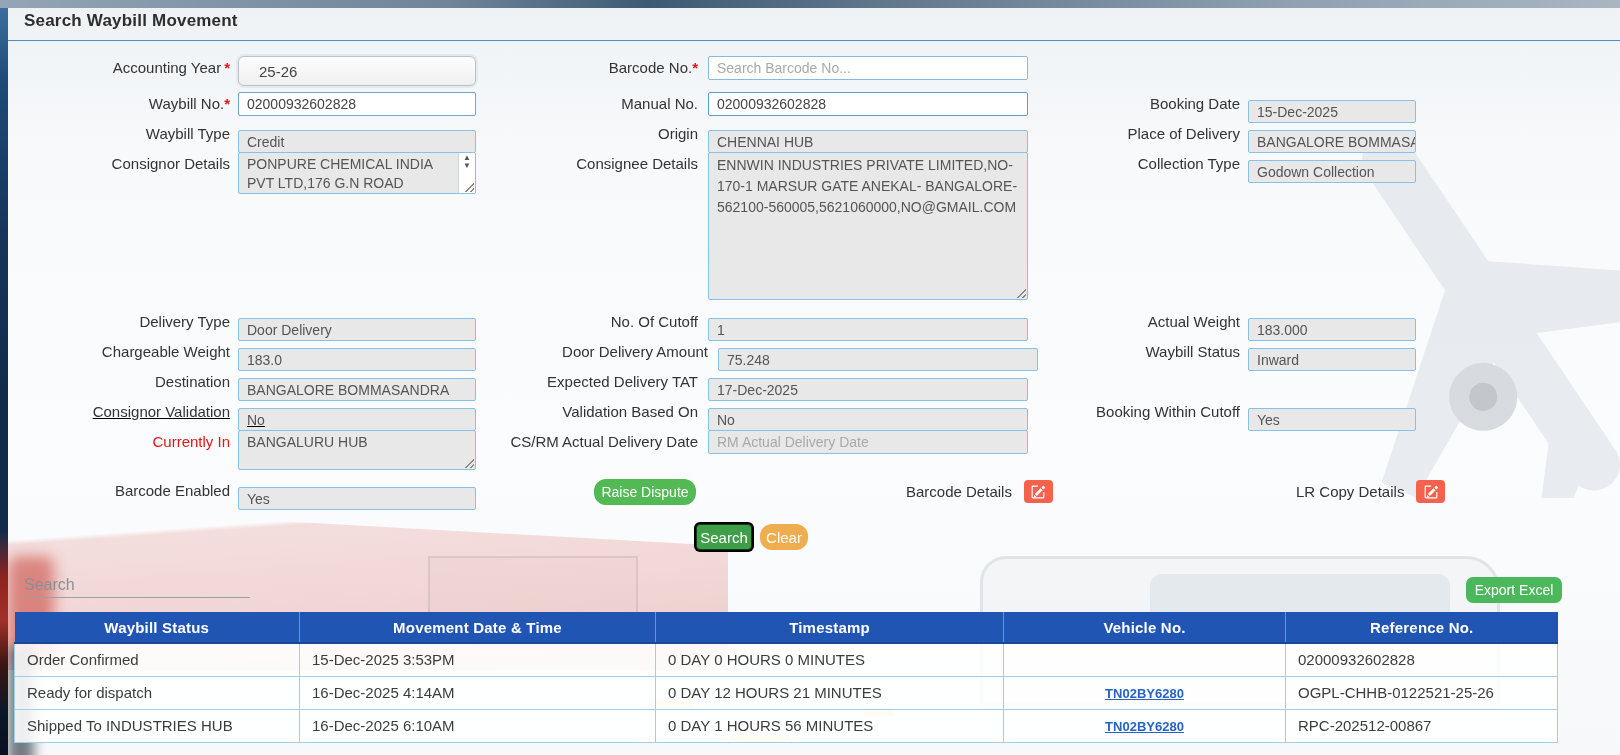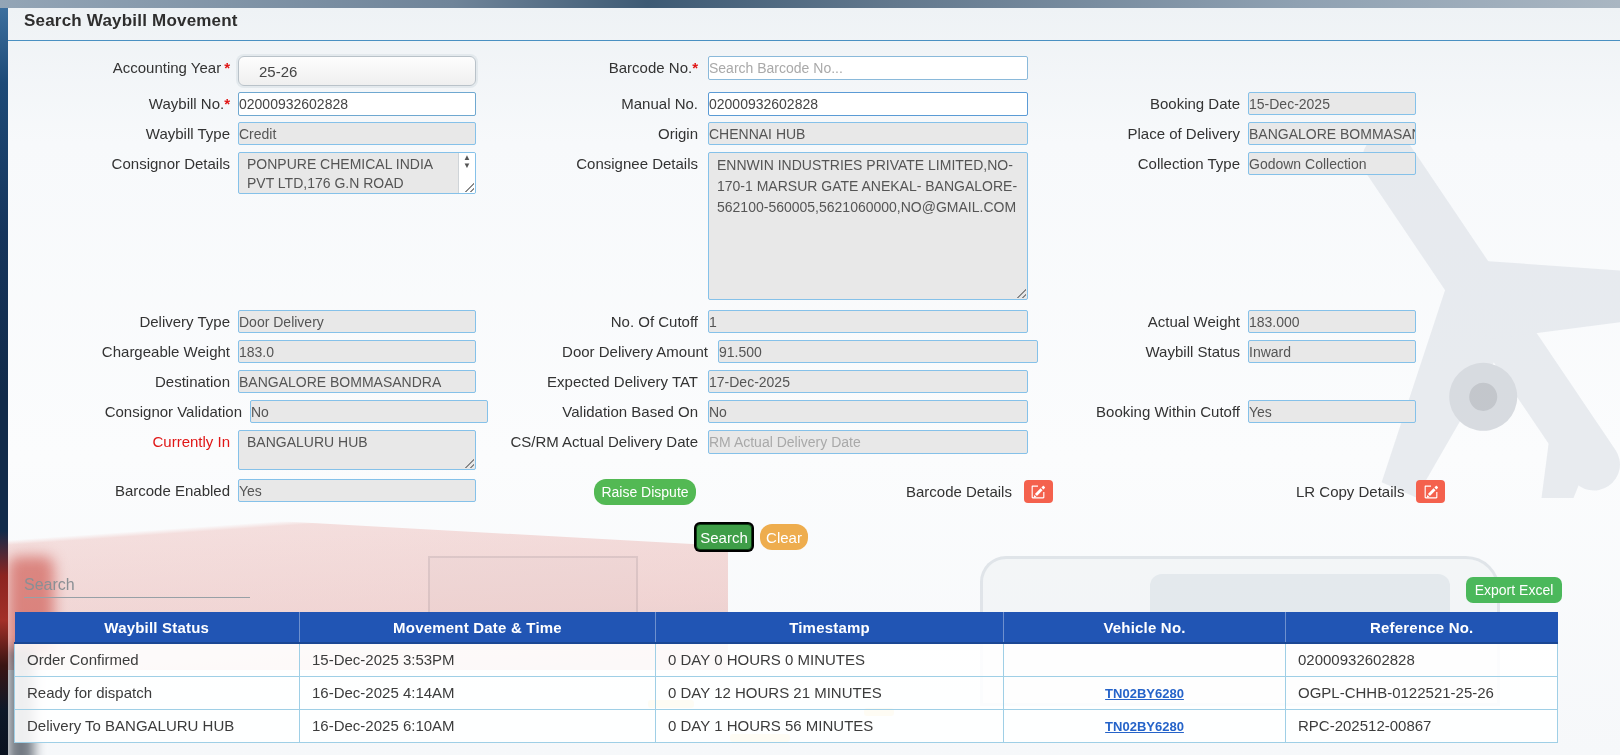--- a/index.html
+++ b/index.html
@@ -43,7 +43,7 @@
   .c2 .flabel { width:216px; margin-right:10px; }
   .c3 .flabel { width:212px; margin-right:8px; }
 
-  .fld { font-size:14px; color:#555; padding:2px 0; white-space:nowrap; overflow:hidden; }
+  .fld { font-size:14px; color:#555; padding:2px 8px; white-space:nowrap; overflow:hidden; }
   .ro  { background:#e8e8e8; border:1px solid #85c1e9; border-radius:2px; height:23px; line-height:18px;}
   .wht { background:#fff; border:1px solid #8ab9da; border-radius:2px; height:24px; color:#444; font-size:14px;
          font-family:"Liberation Sans",sans-serif; outline:none; }

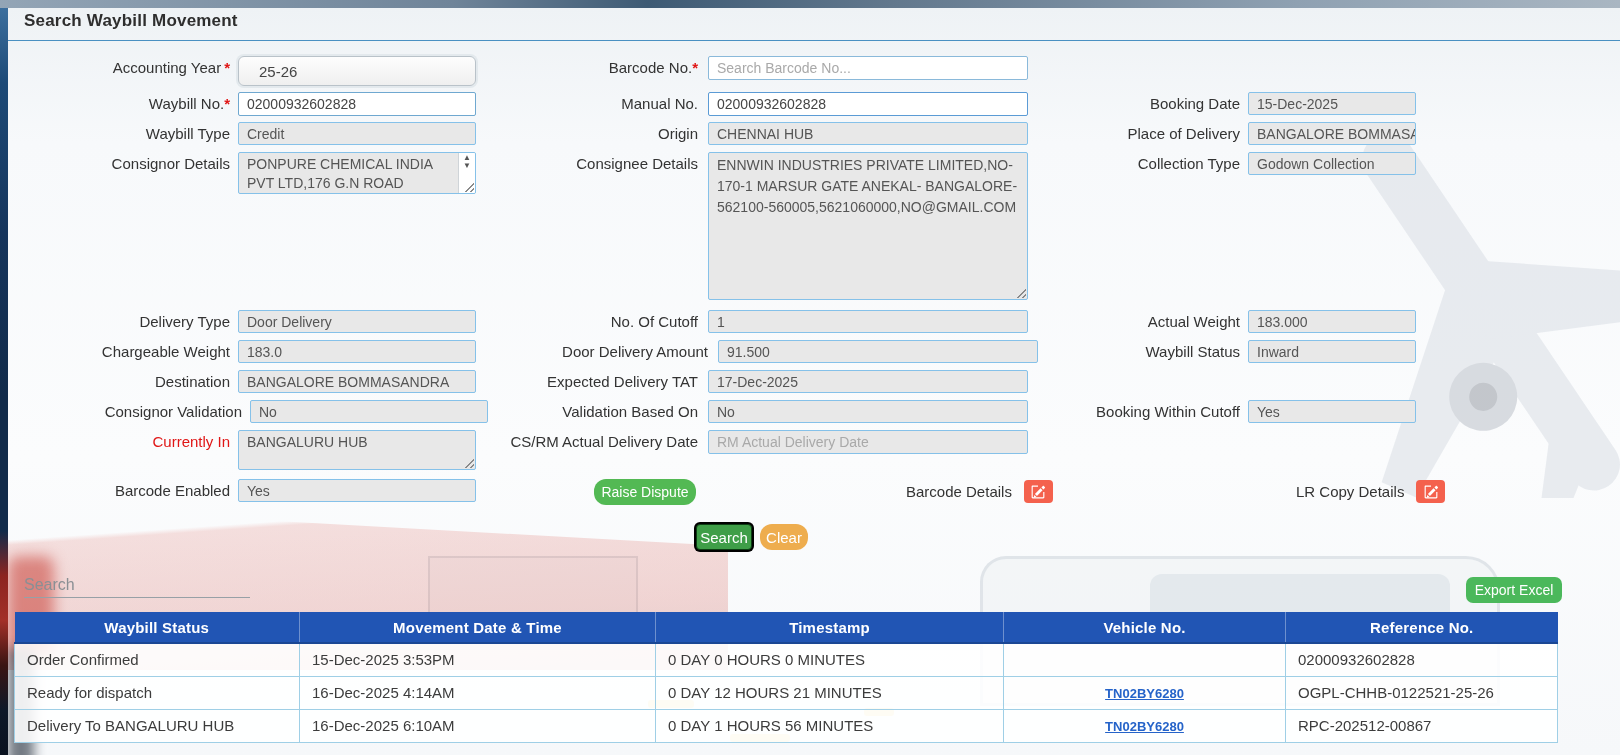--- a/index.html
+++ b/index.html
@@ -44,7 +44,7 @@
   .c3 .flabel { width:212px; margin-right:8px; }
 
   .fld { font-size:14px; color:#555; padding:2px 8px; white-space:nowrap; overflow:hidden; }
-  .ro  { background:#e8e8e8; border:1px solid #85c1e9; border-radius:2px; height:23px; line-height:18px;}
+  .ro  { background:#e8e8e8; border:1px solid #85c1e9; border-radius:2px; height:23px; line-height:18px;margin-top:8px;}
   .wht { background:#fff; border:1px solid #8ab9da; border-radius:2px; height:24px; color:#444; font-size:14px;
          font-family:"Liberation Sans",sans-serif; outline:none; }
   .wht::placeholder { color:#a9a9a9; }

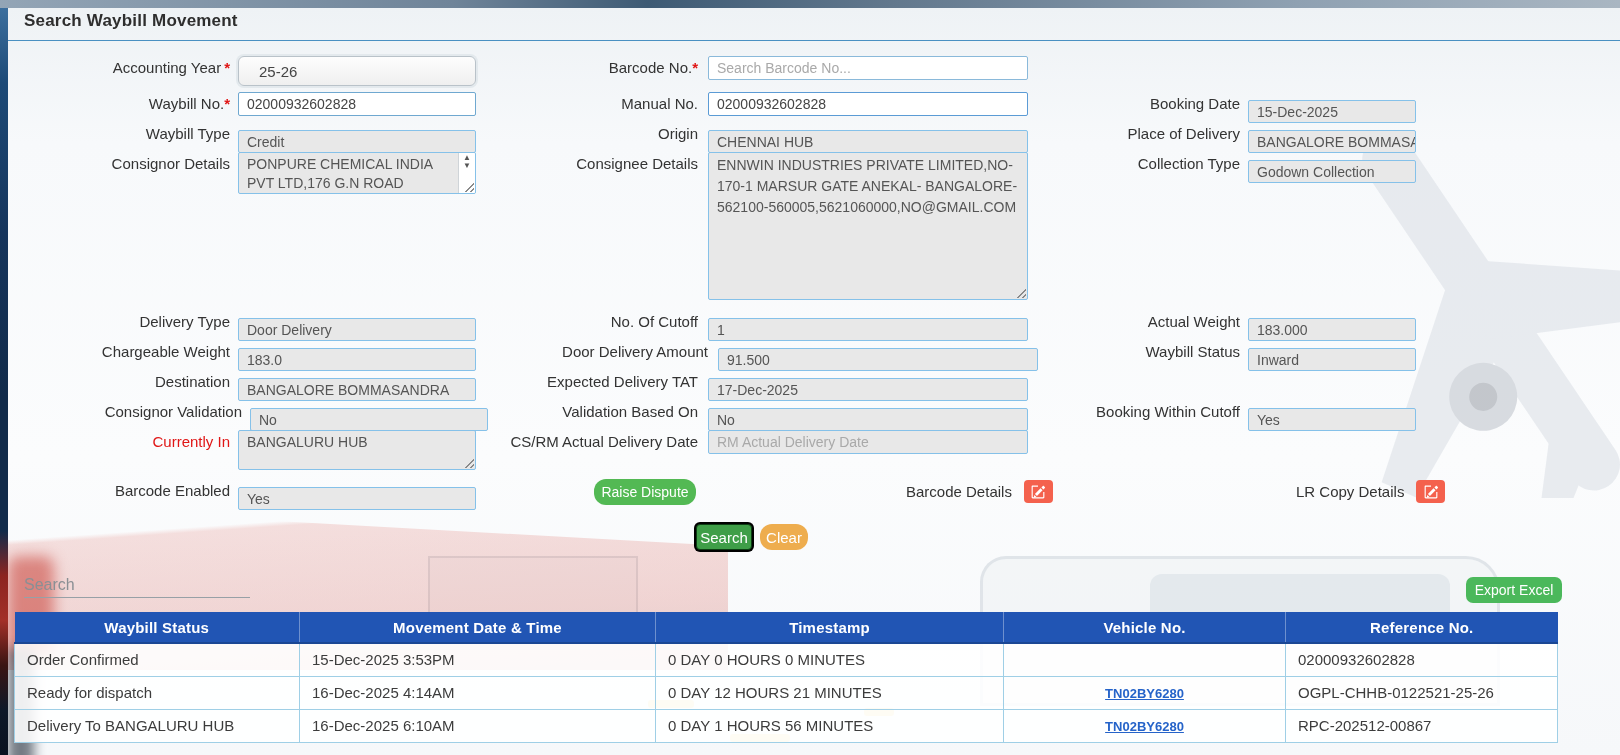--- a/index.html
+++ b/index.html
@@ -199,7 +199,7 @@
     </div>
     <div class="frow c2" style="left:484px; top:332px;">
       <div class="flabel">Door Delivery Amount</div>
-      <div class="fld ro w-c2">91.500</div>
+      <div class="fld ro w-c2">75.248</div>
     </div>
     <div class="frow c2" style="left:474px; top:362px;">
       <div class="flabel">Expected Delivery TAT</div>

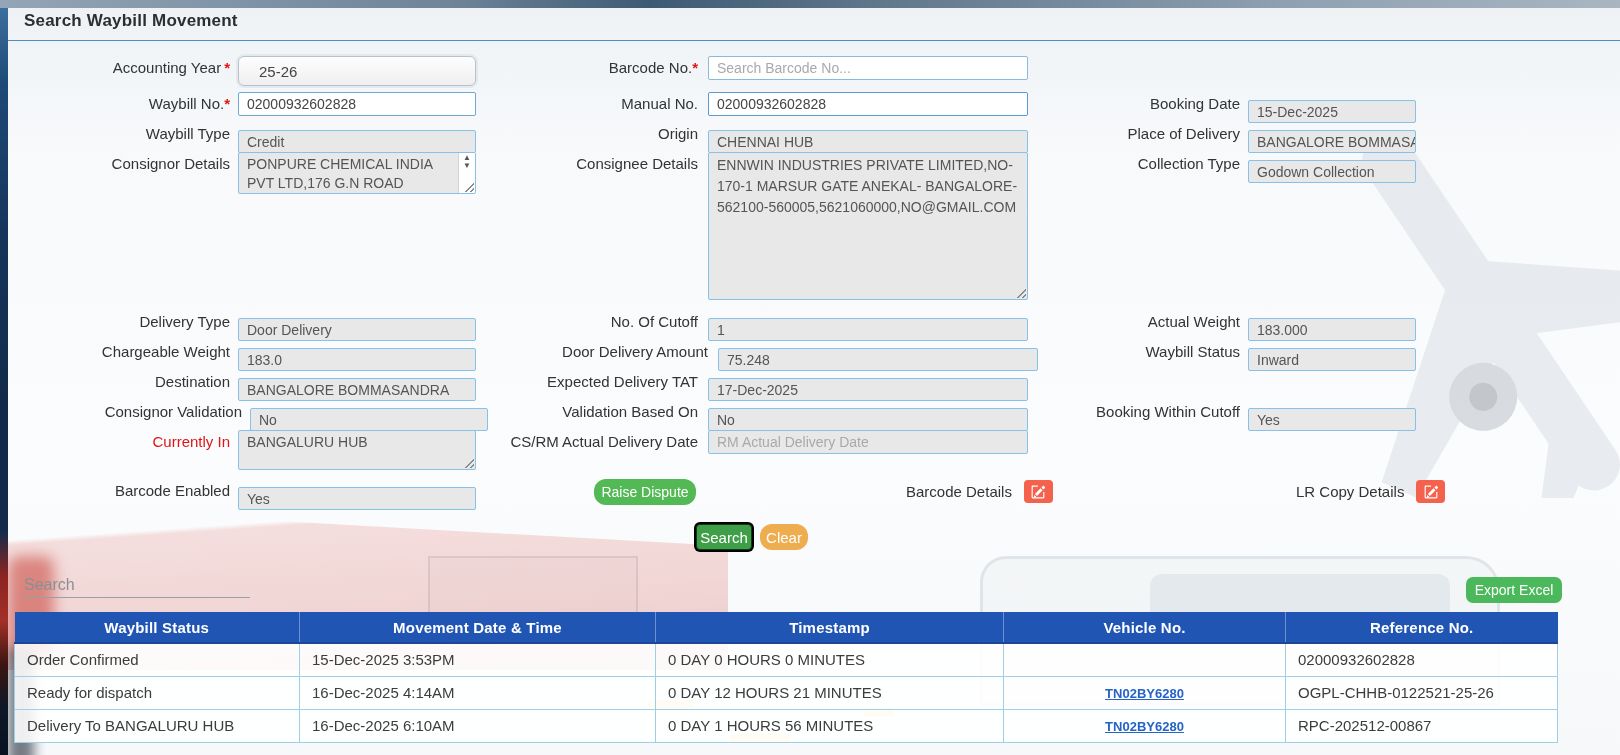--- a/index.html
+++ b/index.html
@@ -158,7 +158,7 @@
       <div class="flabel">Destination</div>
       <div class="fld ro w-c1">BANGALORE BOMMASANDRA</div>
     </div>
-    <div class="frow c1" style="left:12px; top:392px;">
+    <div class="frow c1" style="left:0; top:392px;text-decoration:underline;">
       <div class="flabel">Consignor Validation</div>
       <div class="fld ro w-c1">No</div>
     </div>

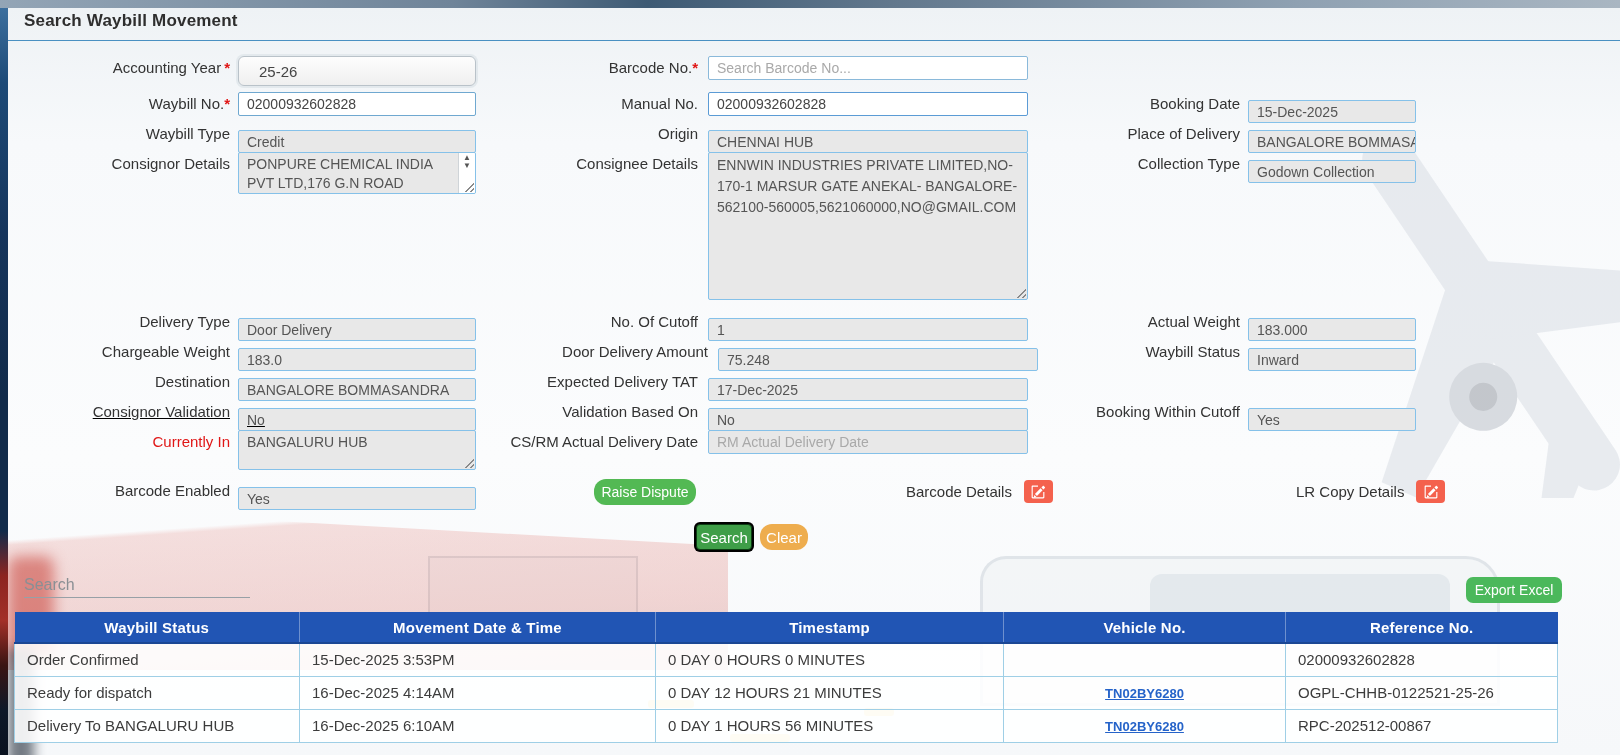--- a/index.html
+++ b/index.html
@@ -300,7 +300,7 @@
           <td>OGPL-CHHB-0122521-25-26</td>
         </tr>
         <tr>
-          <td>Delivery To BANGALURU HUB</td>
+          <td>Shipped To INDUSTRIES HUB</td>
           <td>16-Dec-2025 6:10AM</td>
           <td>0 DAY 1 HOURS 56 MINUTES</td>
           <td class="ctr"><a class="vlink">TN02BY6280</a></td>

